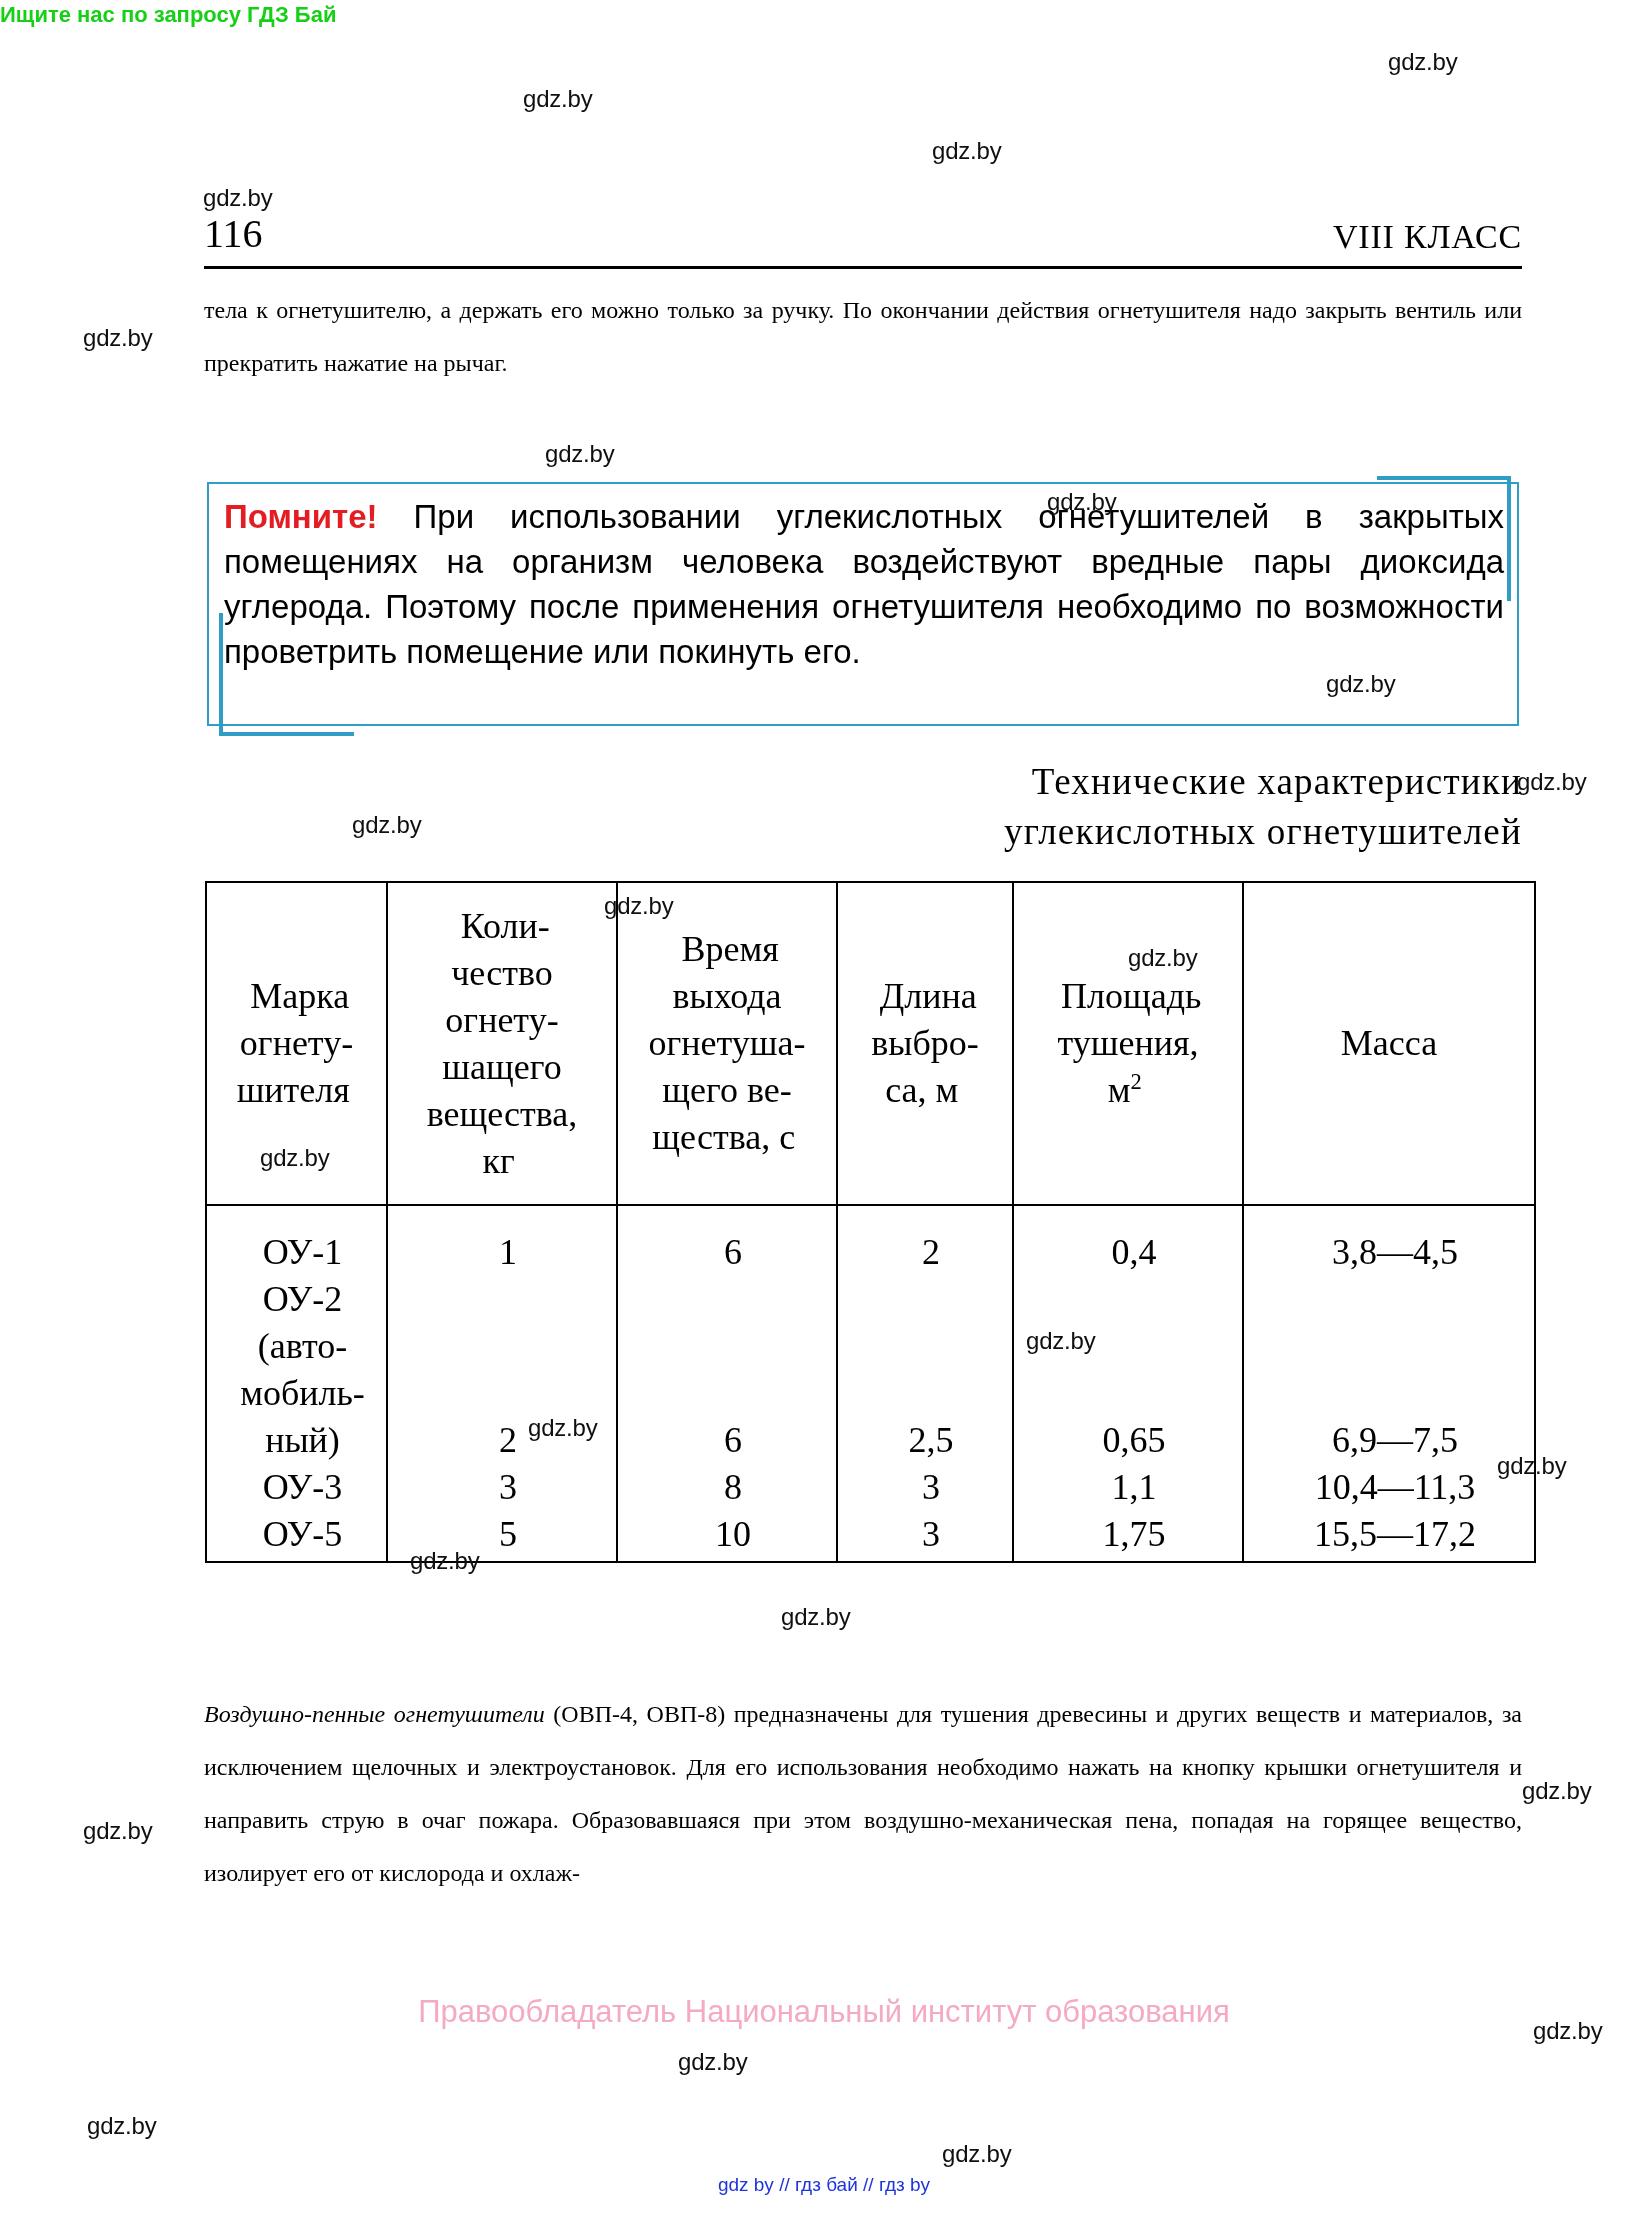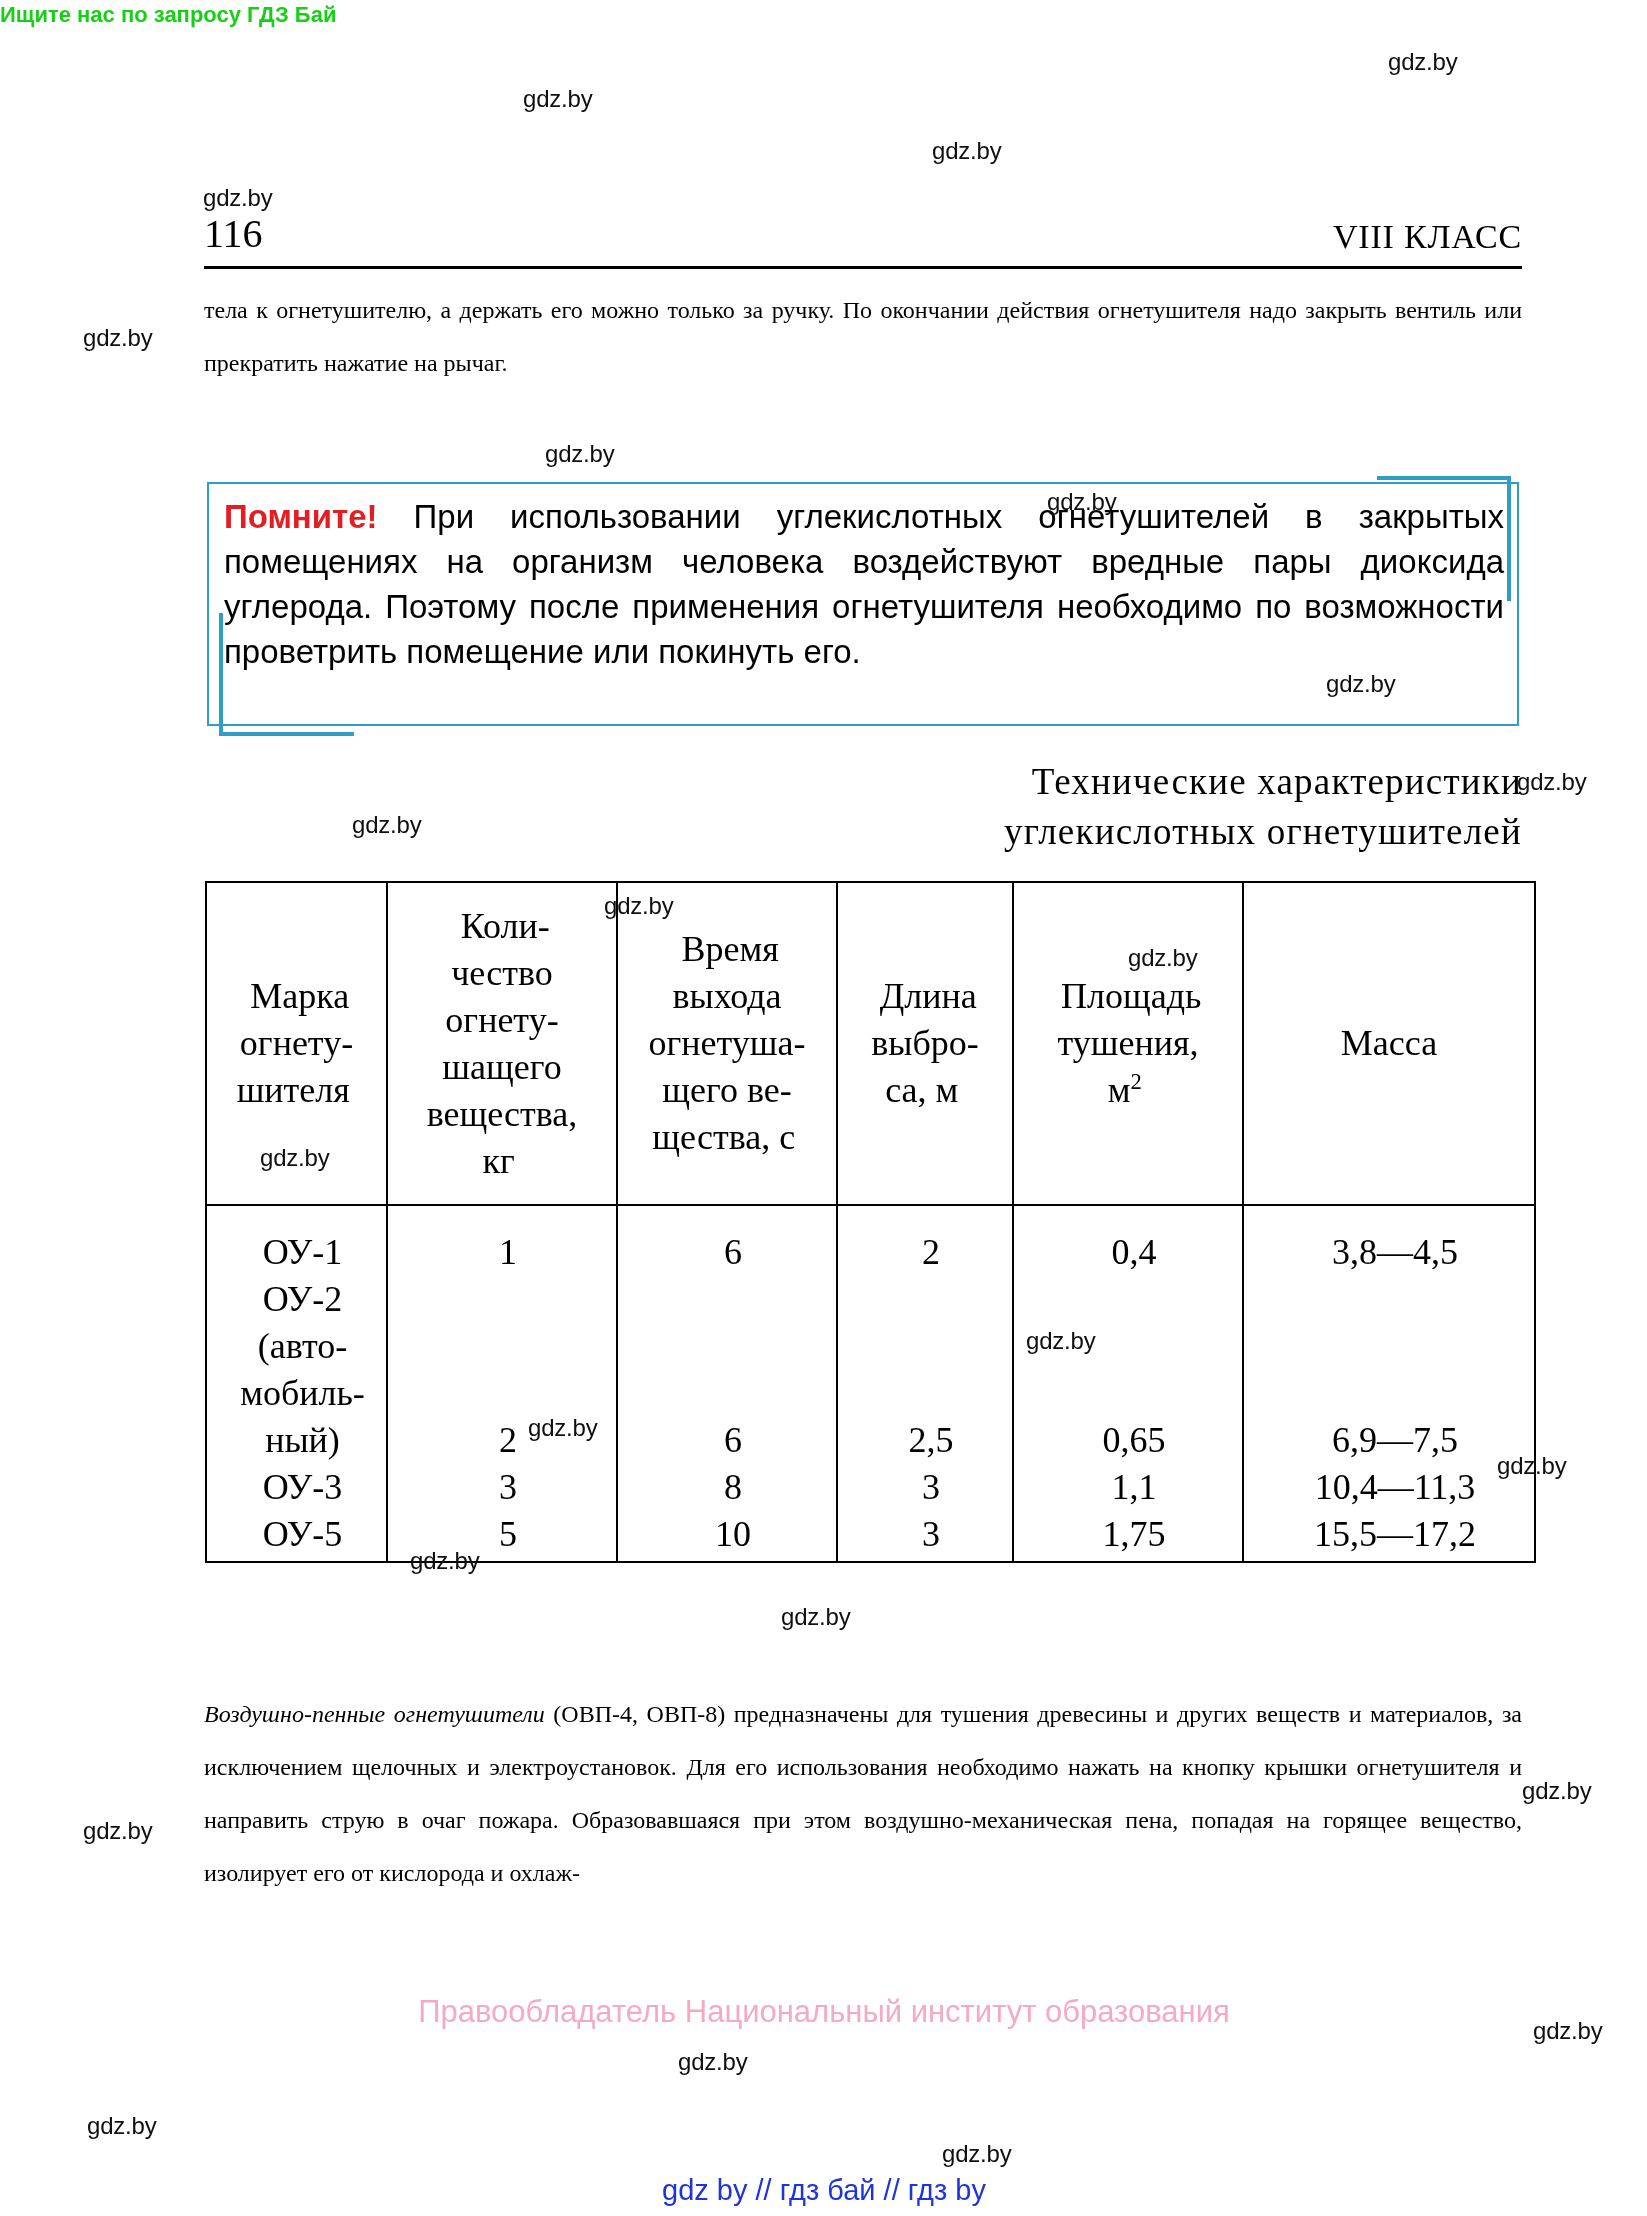--- a/index.html
+++ b/index.html
@@ -61,7 +61,7 @@
     width: 1648px;
     text-align: center;
     font-family: "Liberation Sans", sans-serif;
-    font-size: 29px;
+    font-size: 19px;
     color: #1f35d8;
     white-space: nowrap;
     z-index: 6;

